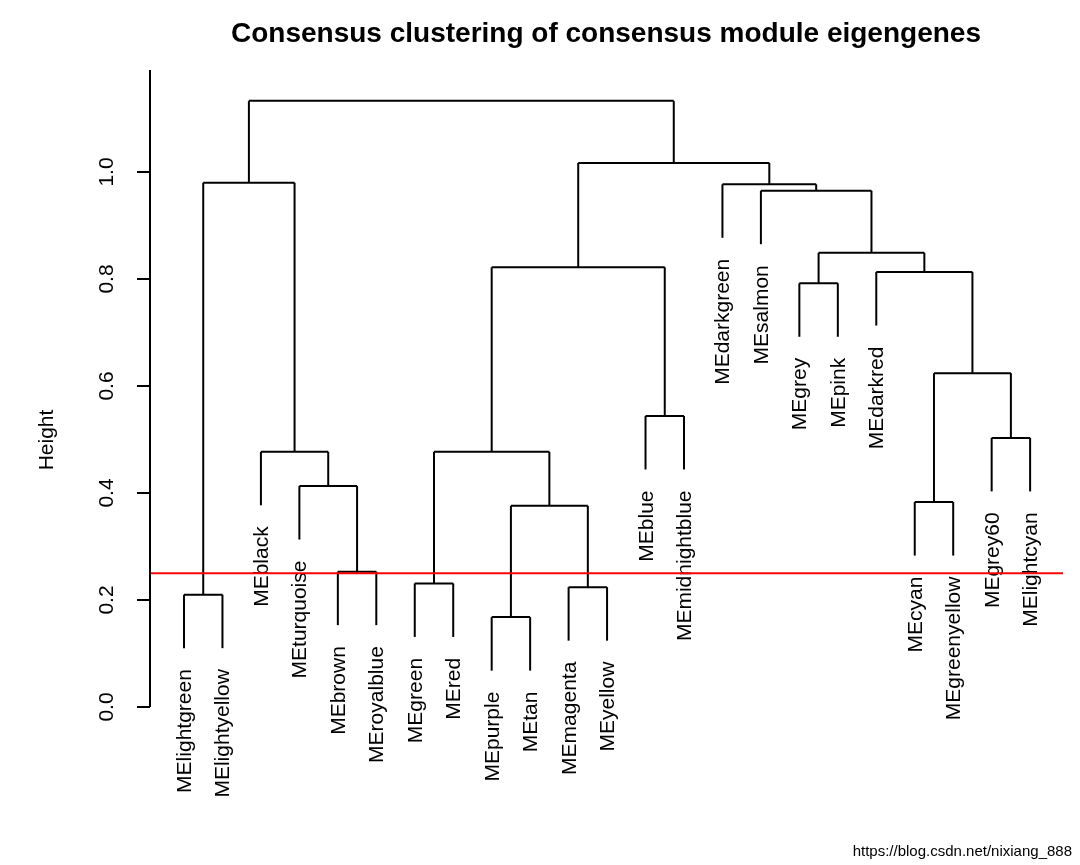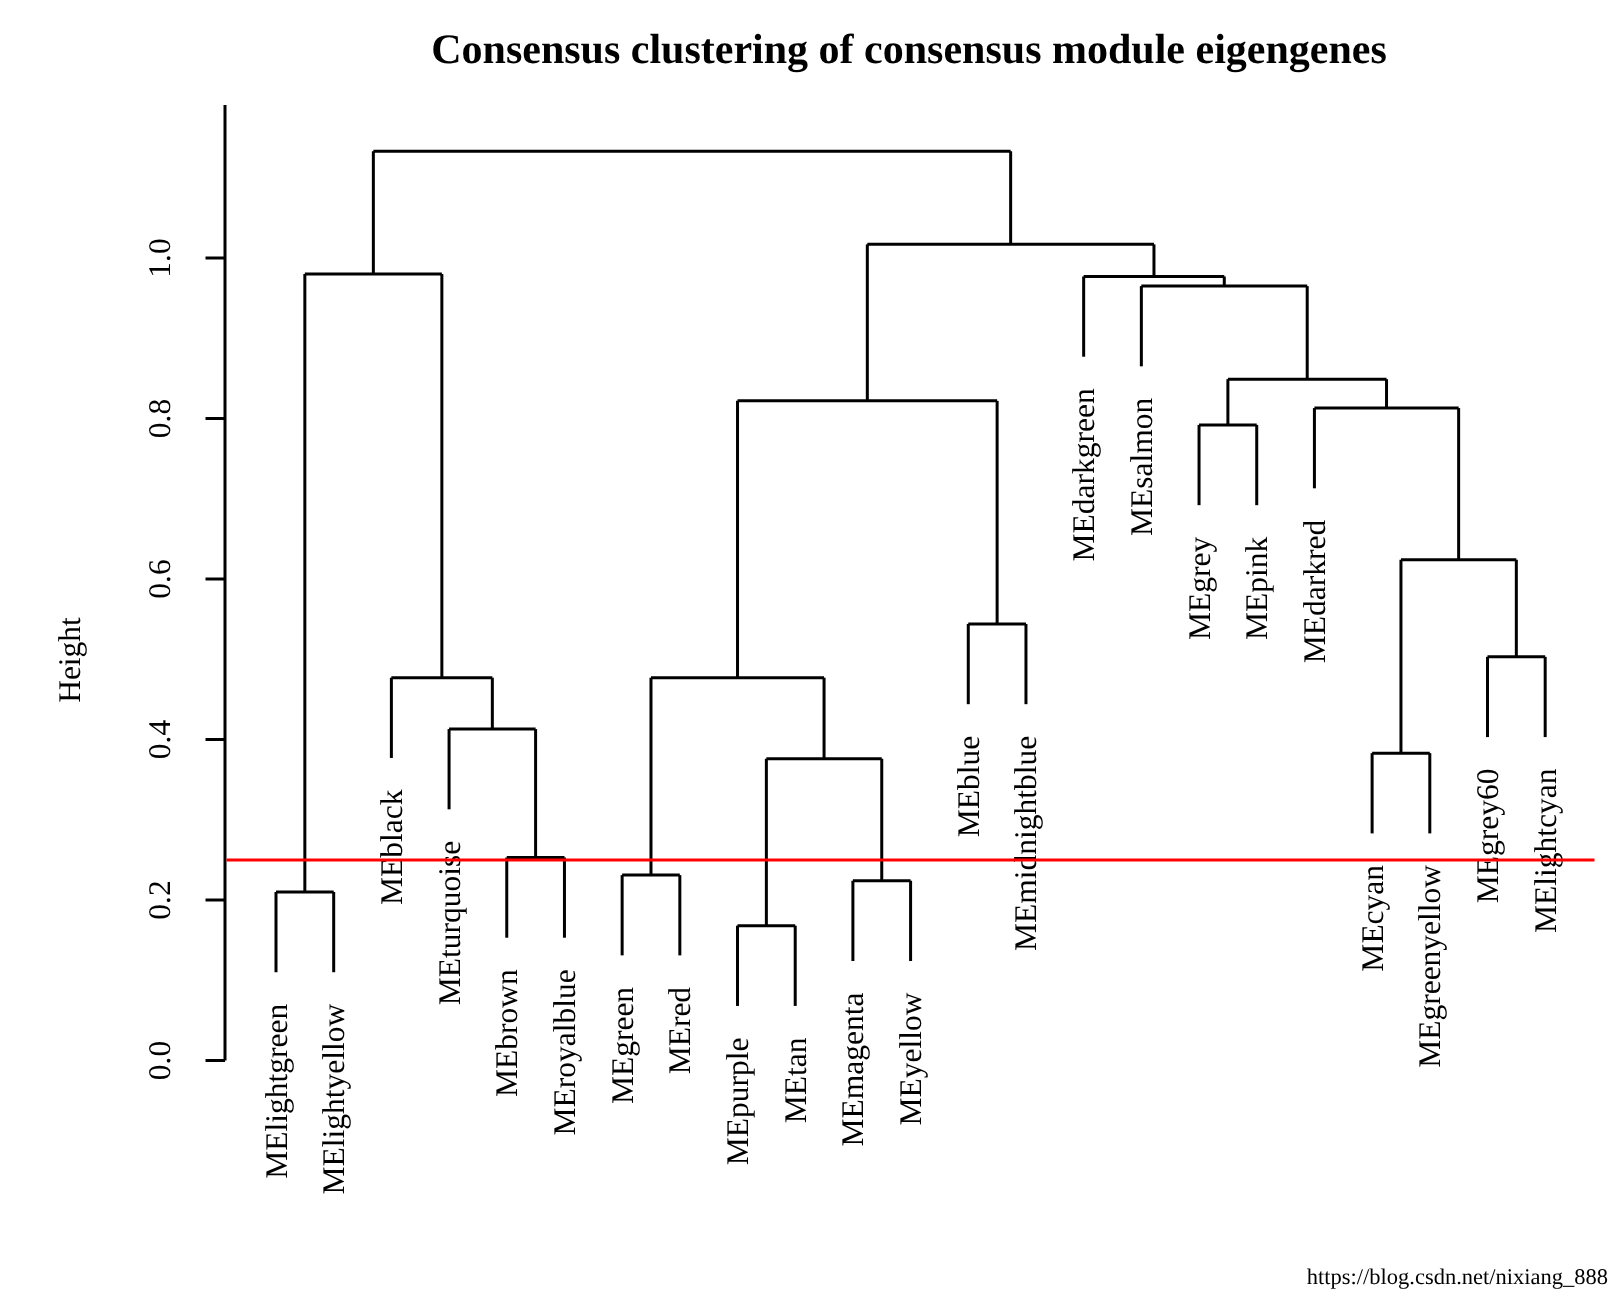--- a/index.html
+++ b/index.html
@@ -4,7 +4,7 @@
 <style>
   html,body{margin:0;padding:0;background:#ffffff;}
   .figure{position:relative;width:1080px;height:865px;background:#ffffff;
-          font-family:Liberation Serif, serif;overflow:hidden;}
+          font-family:Liberation Sans, sans-serif;overflow:hidden;}
   svg{display:block;}
   svg text{fill:#000000;}
   .title{font-size:28px;font-weight:bold;}

